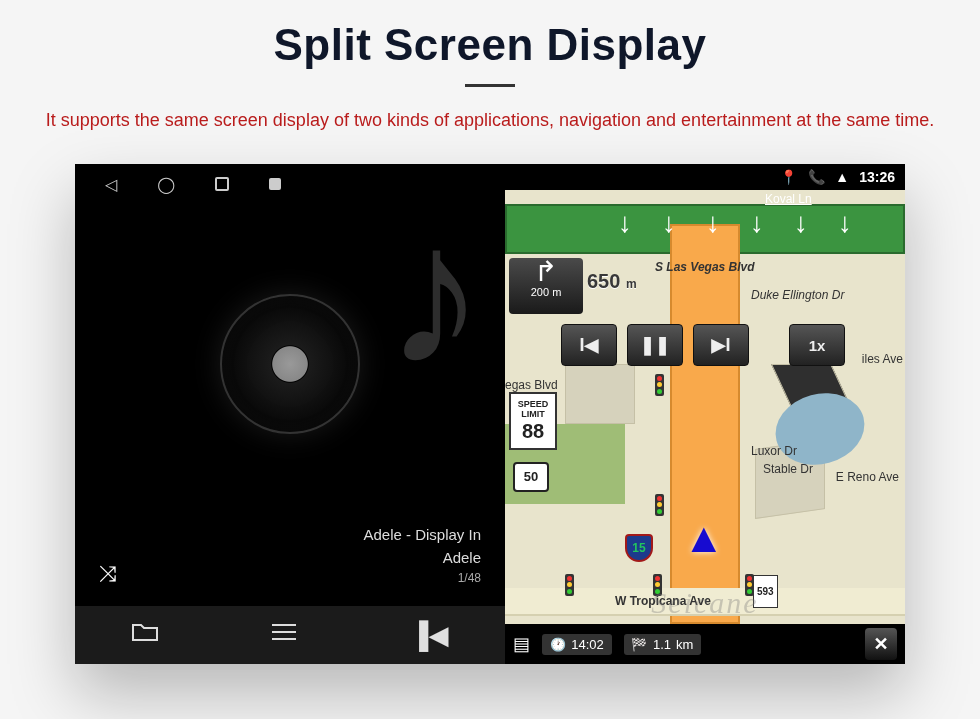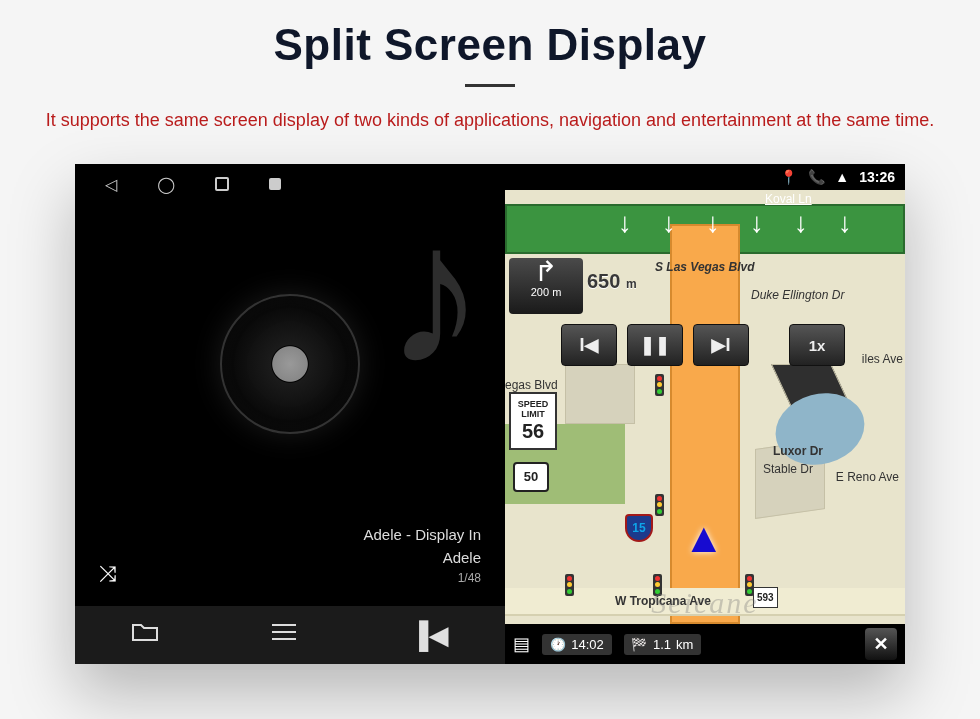--- a/index.html
+++ b/index.html
@@ -402,7 +402,7 @@
     <div class="speed-box">
       <div>SPEED</div>
       <div>LIMIT</div>
-      <div class="num">56</div>
+      <div class="num">88</div>
     </div>
     <div class="route-shield">50</div>
 

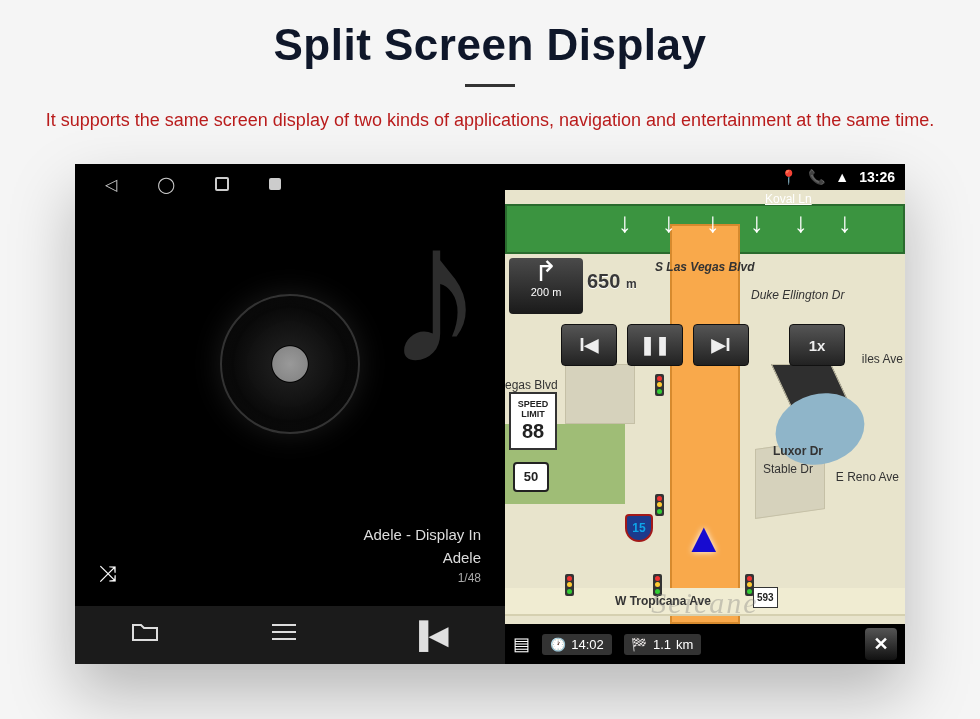--- a/index.html
+++ b/index.html
@@ -364,7 +364,7 @@
       <div class="street-label" style="top:214px;left:0px;">egas Blvd</div>
       <div class="street-label" style="top:124px;left:246px;font-style:italic;">Duke Ellington Dr</div>
       <div class="street-label" style="top:188px;right:2px;padding-left:48px;">iles Ave</div>
-      <div class="street-label" style="top:280px;left:268px;font-weight:bold;">Luxor Dr</div>
+      <div class="street-label" style="top:280px;left:246px;">Luxor Dr</div>
       <div class="street-label" style="top:306px;right:6px;">E Reno Ave</div>
       <div class="street-label" style="top:298px;left:258px;">Stable Dr</div>
       <div class="street-label" style="bottom:56px;left:110px;font-weight:600;">W Tropicana Ave</div>

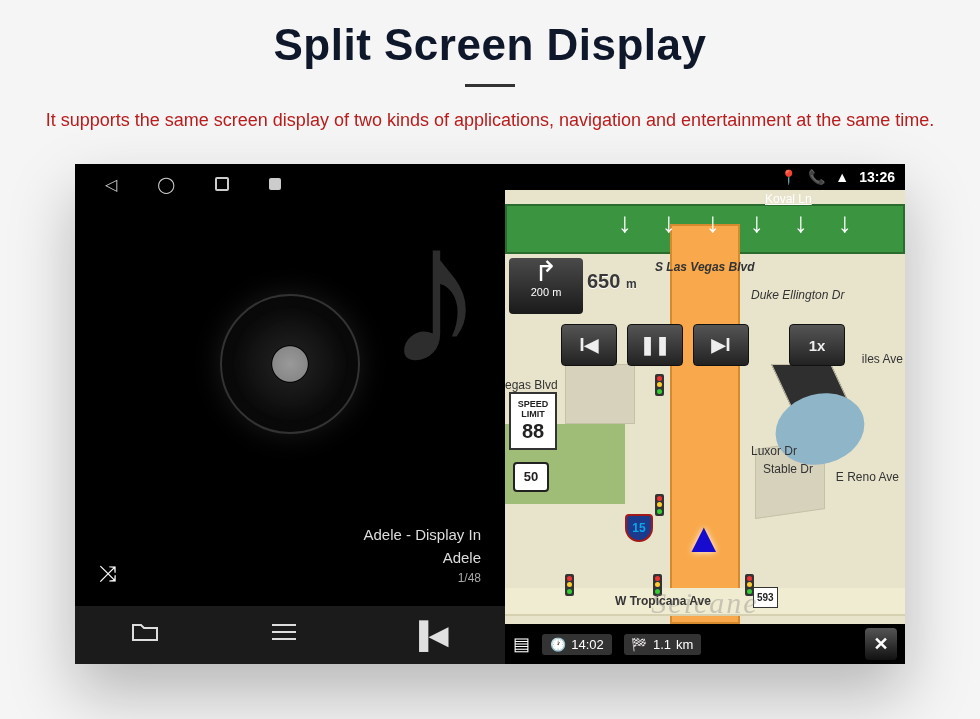--- a/index.html
+++ b/index.html
@@ -223,9 +223,9 @@
     border-radius:4px; text-align:center; font-size:13px; font-weight:700; line-height:26px;
   }
   .interstate {
-    position:absolute; left:120px; top:350px;
+    position:absolute; left:120px; top:370px;
     width:28px; height:28px; background:#1c3a8c; border:2px solid #a21919;
-    border-radius:4px 4px 50% 50%; color:#0ea5e9; font-size:12px; font-weight:700;
+    border-radius:4px 4px 50% 50%; color:#22c55e; font-size:12px; font-weight:700;
     display:flex;align-items:center;justify-content:center;
   }
   .vehicle {

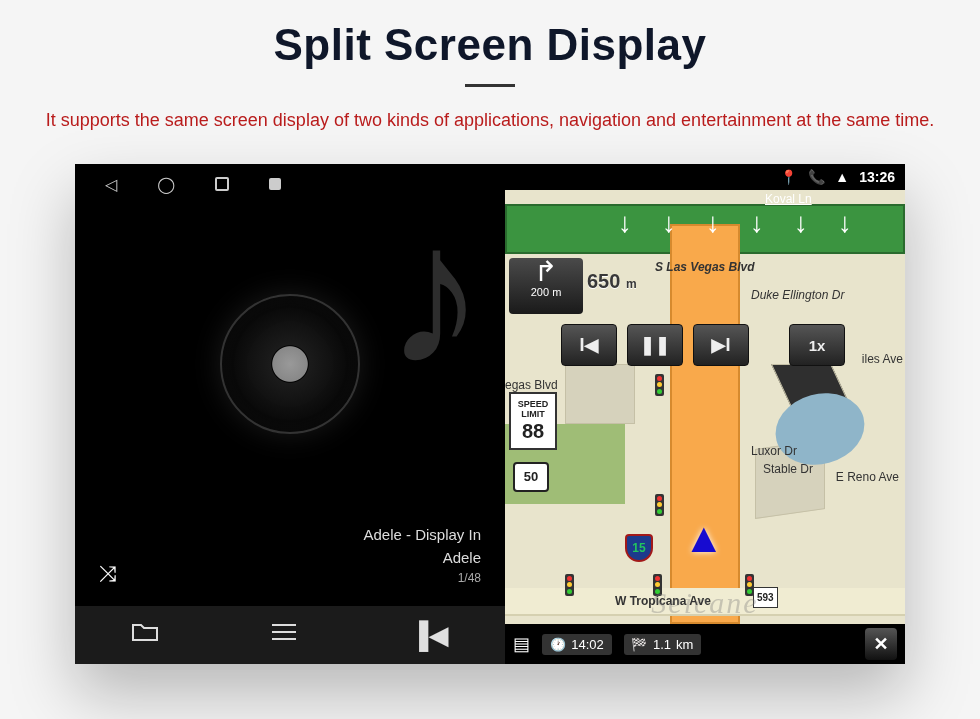--- a/index.html
+++ b/index.html
@@ -260,7 +260,7 @@
   }
   .exit-tag{
     position:absolute; background:#fff; border:1px solid #333;
-    font-size:10px; padding:4px 3px; font-weight:600;
+    font-size:10px; padding:10px 3px; font-weight:600;
   }
 </style>
 </head>

